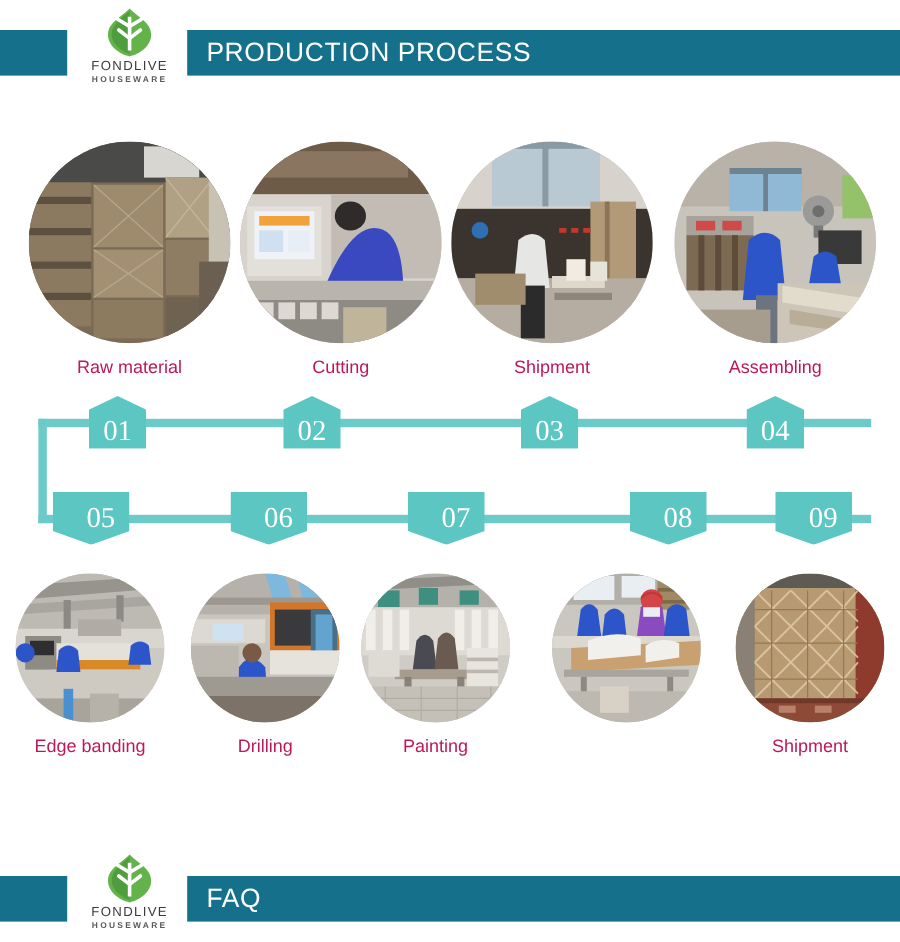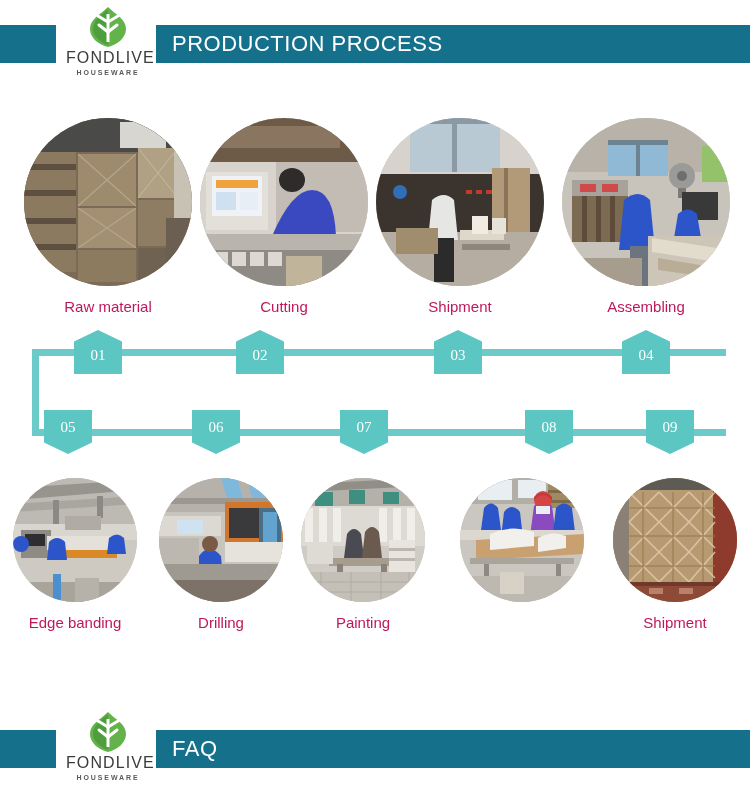--- a/index.html
+++ b/index.html
@@ -68,7 +68,7 @@
     display: block;
   }
   .logo-word {
-    font-size: 16px;
+    font-size: 11px;
     letter-spacing: 1.1px;
     color: #3b3b3b;
     margin-top: 1px;

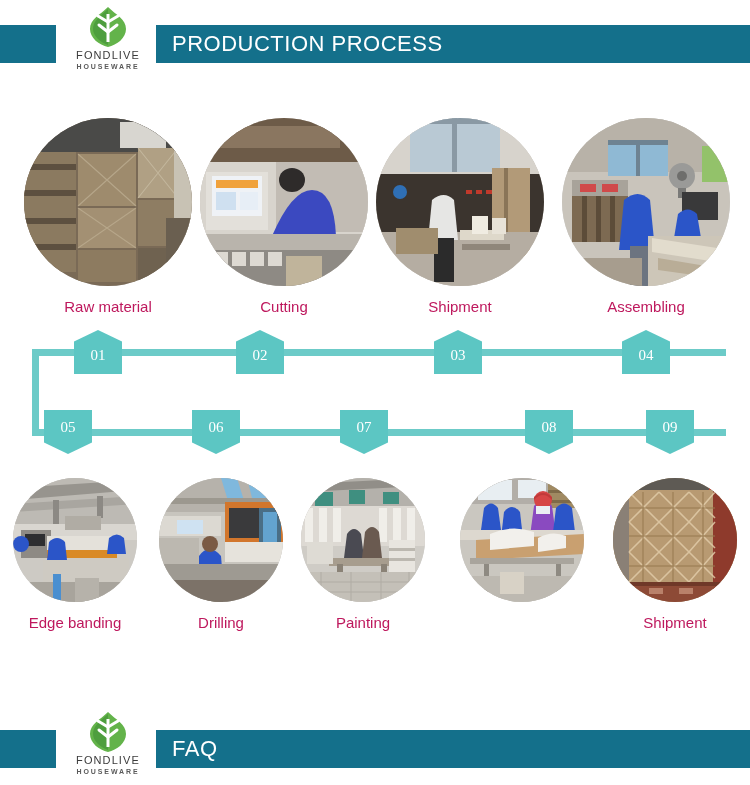--- a/index.html
+++ b/index.html
@@ -117,7 +117,7 @@
     background: #5CC6C3;
     color: #ffffff;
     font-family: "Liberation Serif", serif;
-    font-size: 15px;
+    font-size: 24px;
     text-align: center;
     z-index: 3;
   }

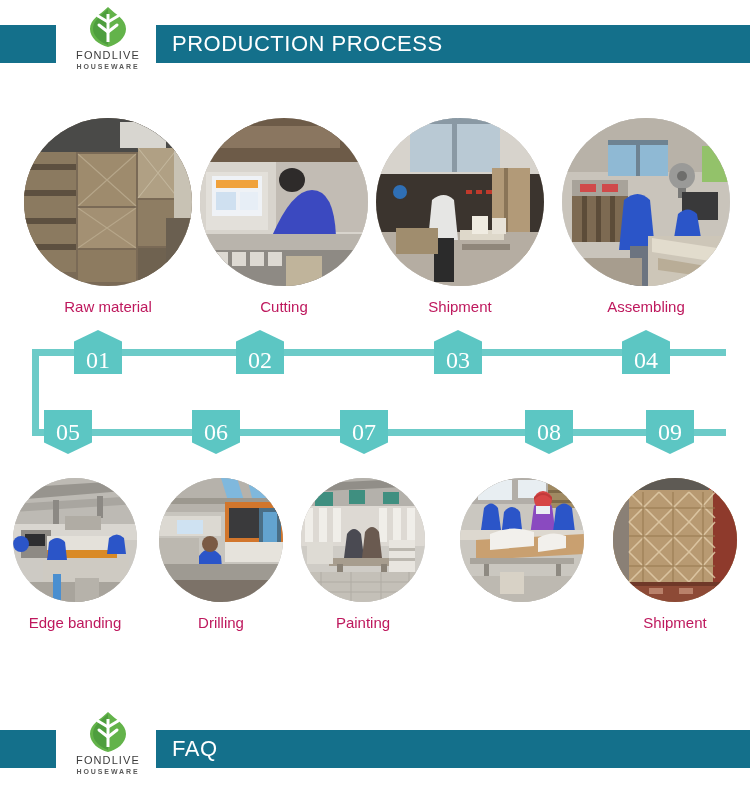--- a/index.html
+++ b/index.html
@@ -130,6 +130,7 @@
   .badge.down {
     
     clip-path: polygon(0% 0%, 100% 0%, 100% 74%, 50% 100%, 0% 74%);
+    padding-left: 16px;
   }
   .badge.down span { padding-top: 9px; }
 </style>

